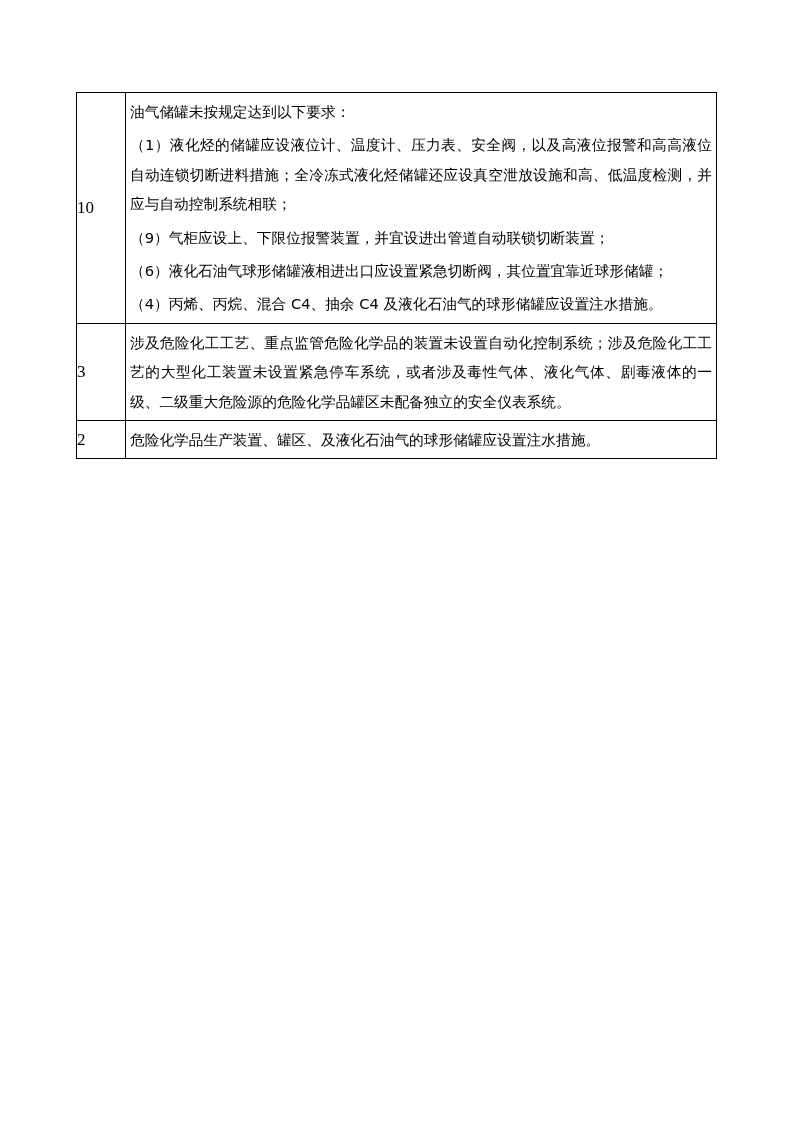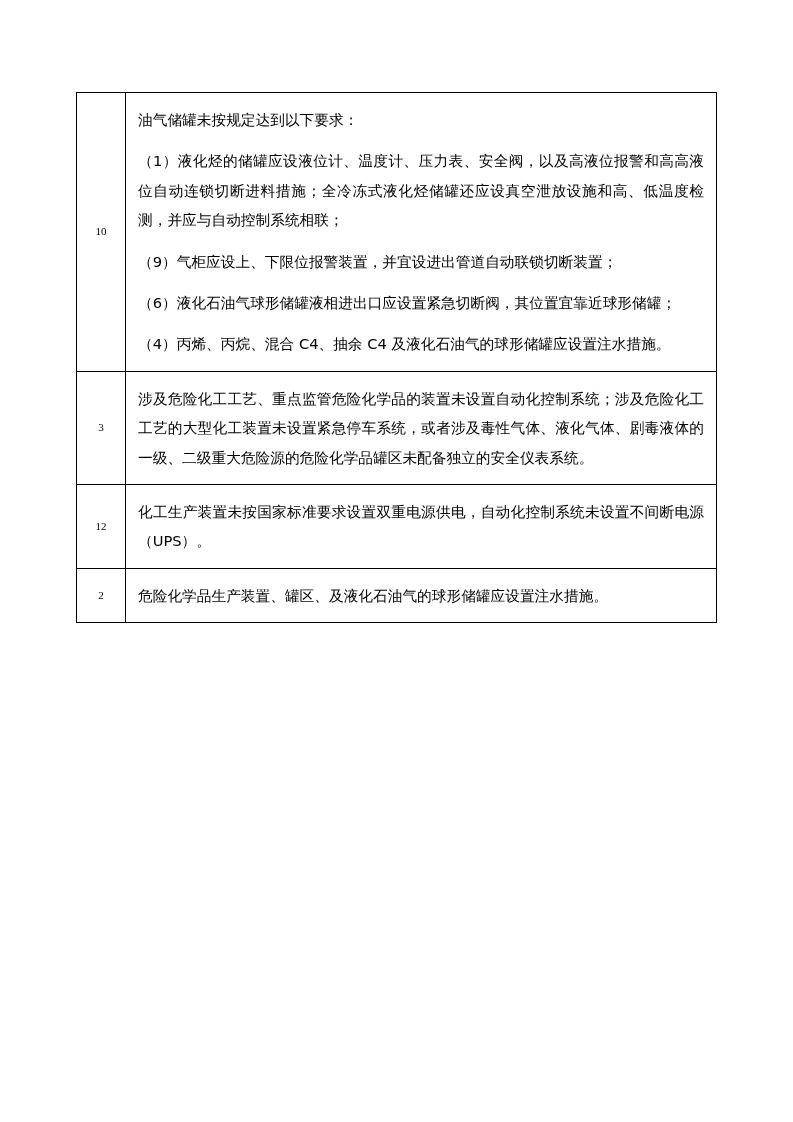--- a/index.html
+++ b/index.html
@@ -46,7 +46,7 @@
     text-justify: inter-ideograph;
   }
   .para {
-    margin: 12px;
+    margin: 4px;
     text-indent: 0;
   }
   .para + .para {

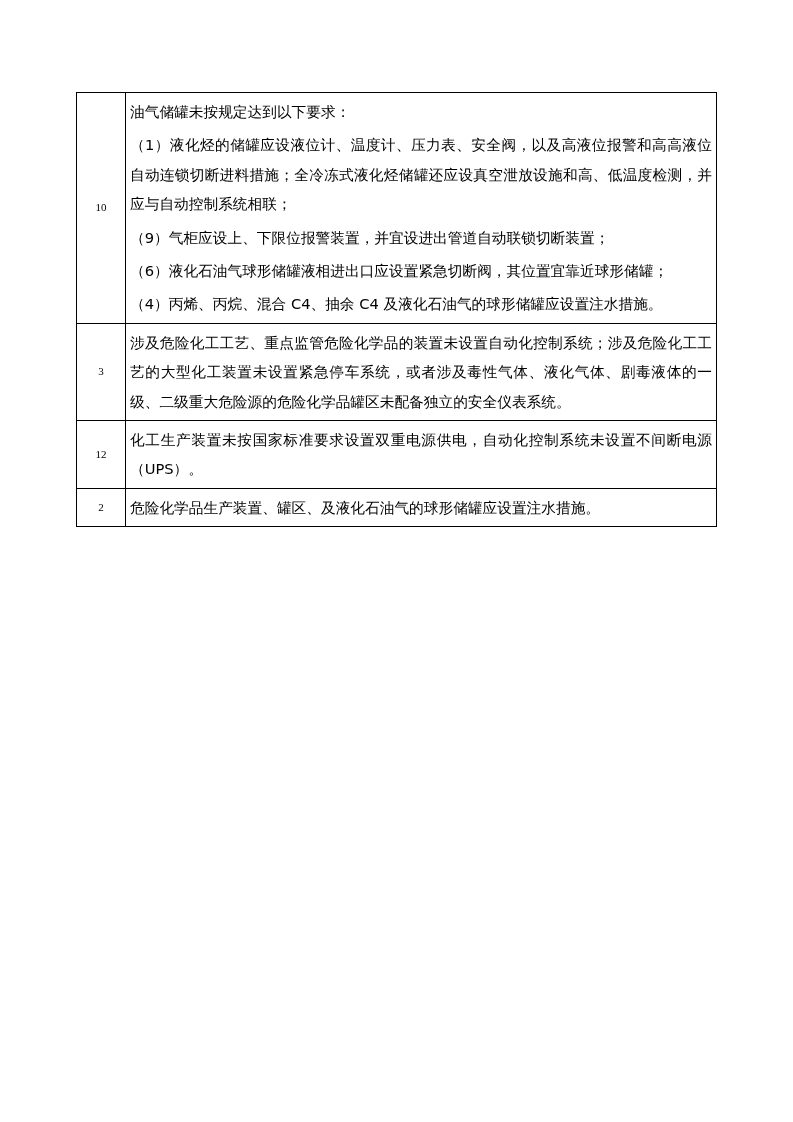--- a/index.html
+++ b/index.html
@@ -32,8 +32,7 @@
   }
   td.num-cell {
     width: 48px;
-    text-align: center;
-    font-size: 11px;
+    font-size: 17px;
     font-family: "Liberation Serif", serif;
     line-height: 1.2;
   }

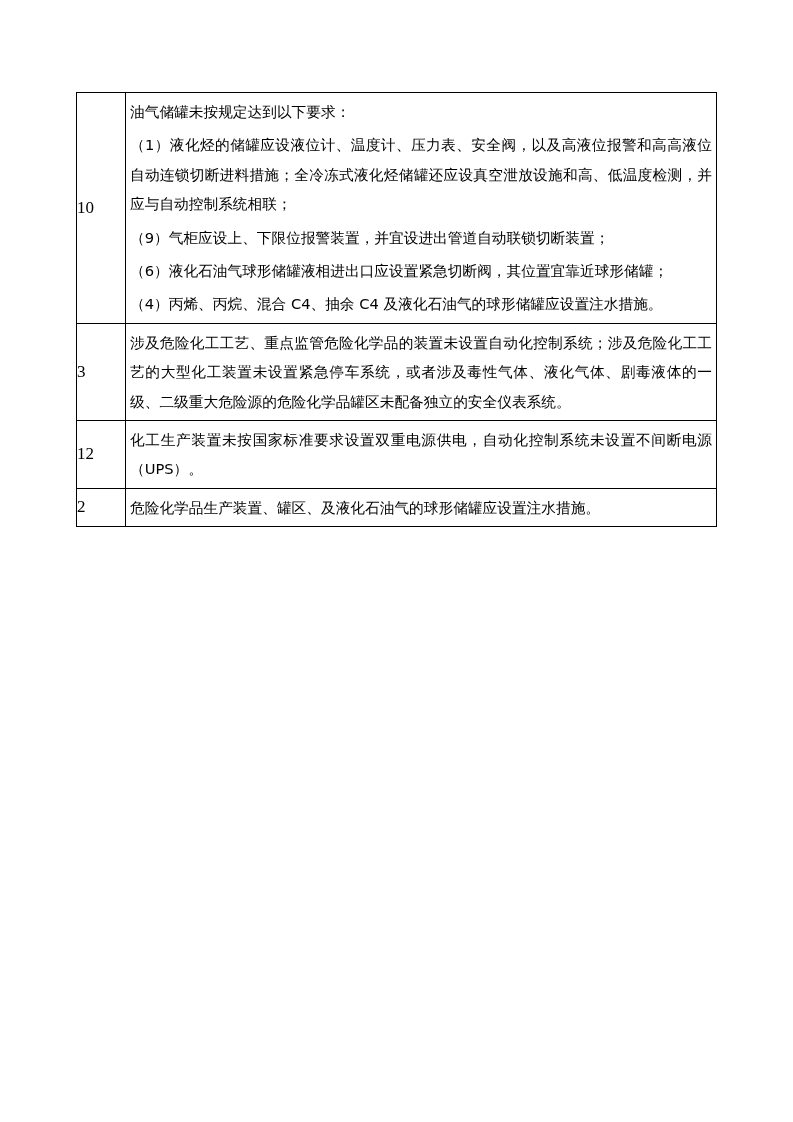--- a/index.html
+++ b/index.html
@@ -80,12 +80,6 @@
         </td>
       </tr>
 
-      <tr>
-        <td class="num-cell">12</td>
-        <td class="text-cell">
-          <p class="para">化工生产装置未按国家标准要求设置双重电源供电，自动化控制系统未设置不间断电源（UPS）。</p>
-        </td>
-      </tr>
 
       <tr>
         <td class="num-cell">2</td>

